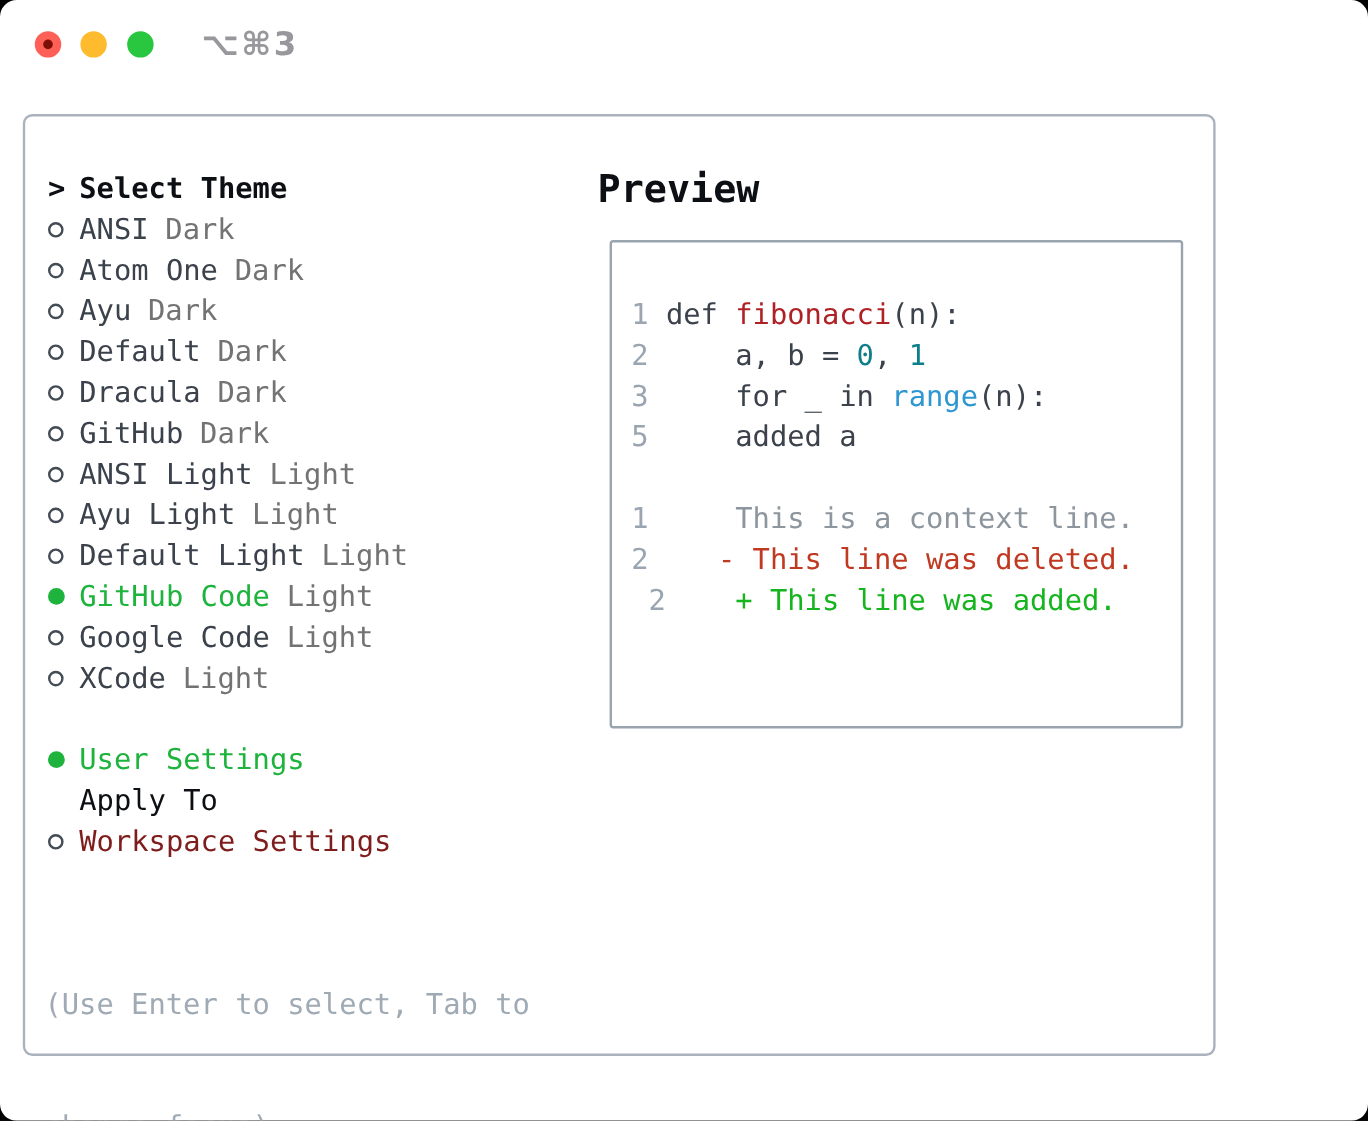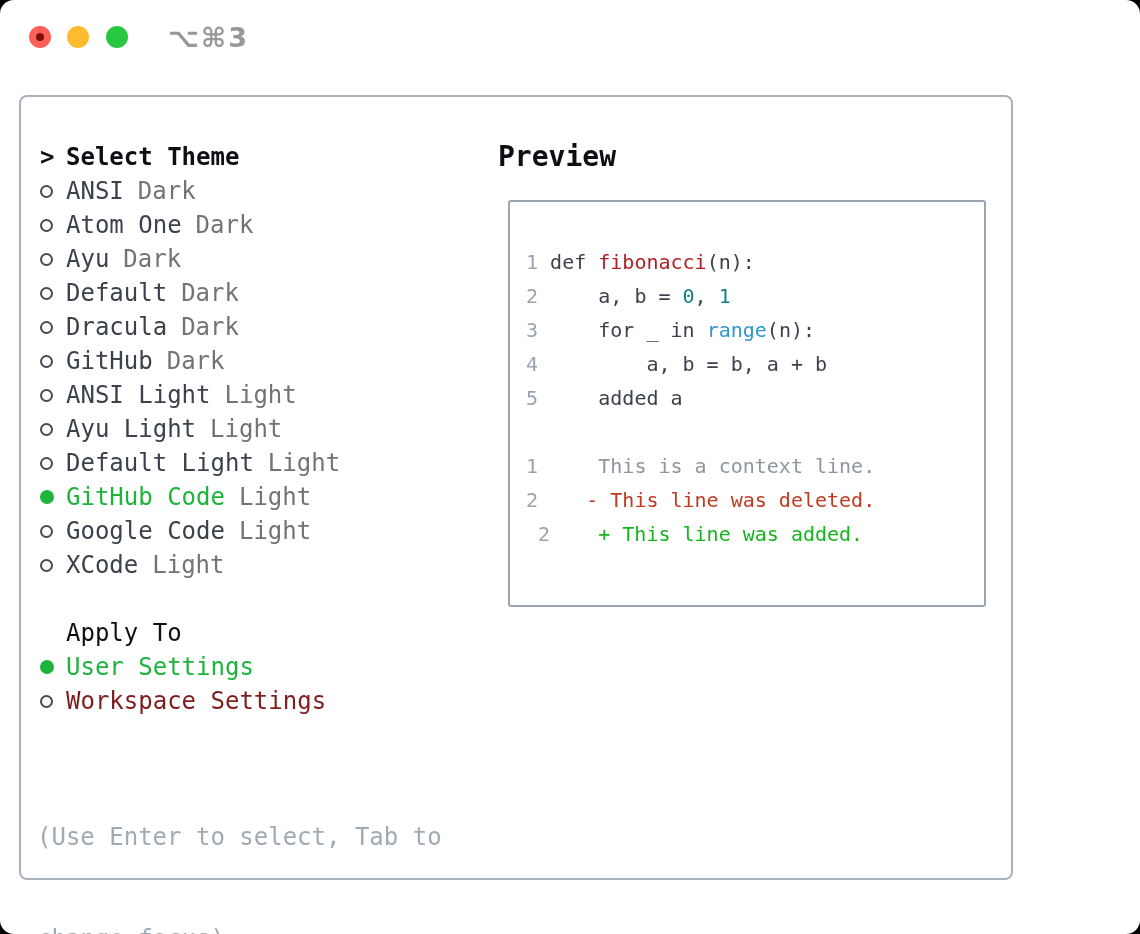--- a/index.html
+++ b/index.html
@@ -56,7 +56,7 @@
   
   .preview-header {
     position:absolute; left:498px; top:140px; height:34px; line-height:34px;
-    font-size:28px; font-weight:bold; color:#0c0f13;
+    font-size:32px; font-weight:bold; color:#0c0f13;
   }
   .preview-box {
     position:absolute; left:508px; top:200px; width:478px; height:407px;

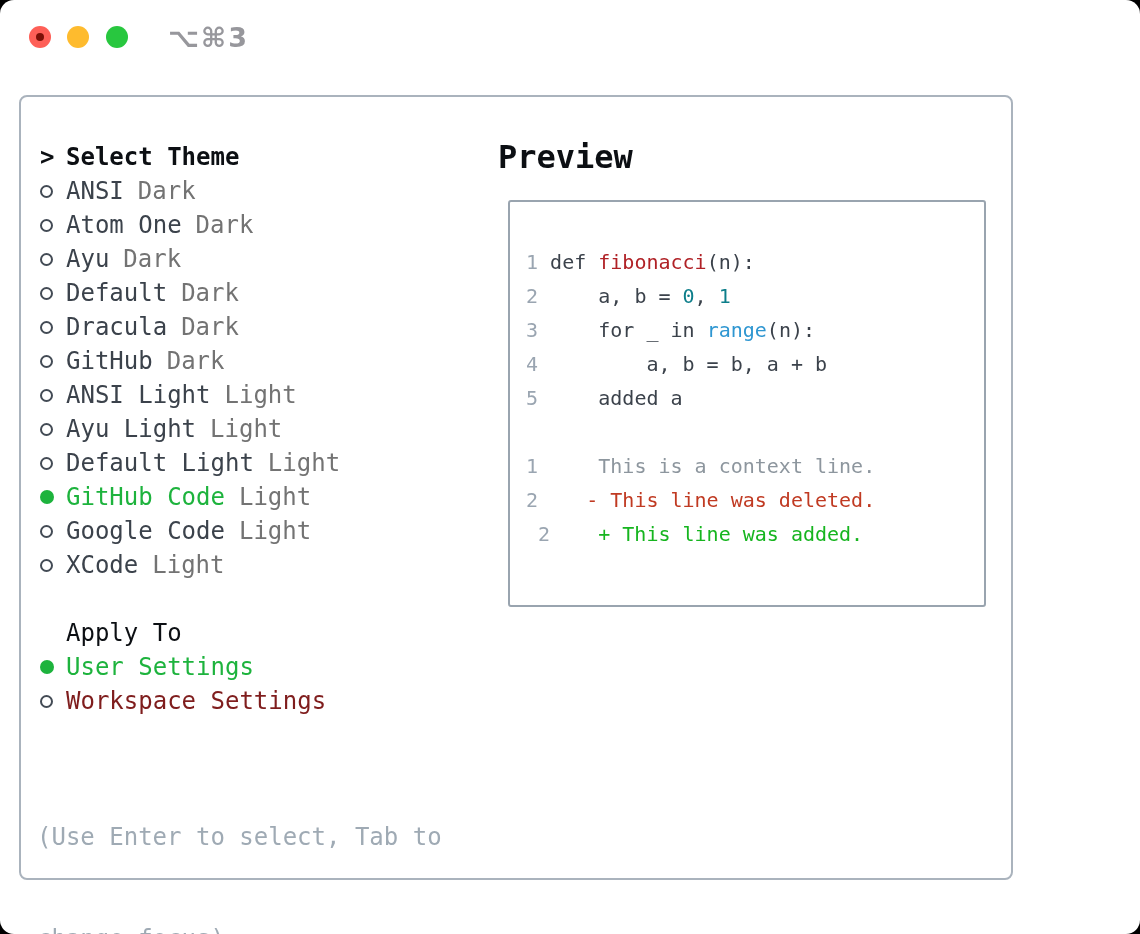--- a/index.html
+++ b/index.html
@@ -62,7 +62,7 @@
     position:absolute; left:508px; top:200px; width:478px; height:407px;
     border:2px solid #99a4af; border-radius:3px; background:#fff;
   }
-  .code { position:absolute; left:16px; top:43px; font-size:20px; }
+  .code { position:absolute; left:16px; top:43px; font-size:24px; }
   .cl { height:34px; line-height:34px; white-space:pre; color:#3b424b; }
   .ln { color:#9aa5b1; }
   .func { color:#b02126; }

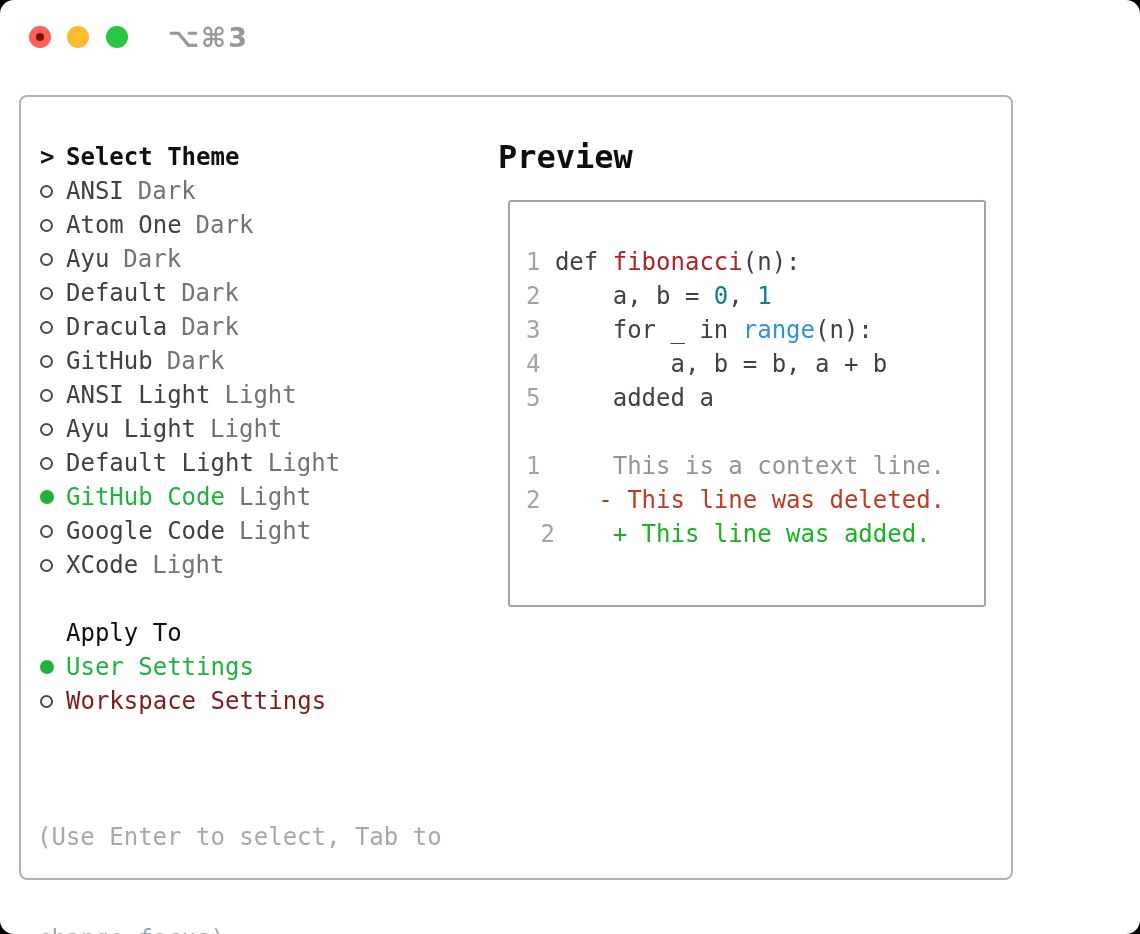--- a/index.html
+++ b/index.html
@@ -182,7 +182,6 @@
       <div class="cl"><span class="ln">1</span><span> def </span><span class="func">fibonacci</span><span>(n):</span></div>
       <div class="cl"><span class="ln">2</span><span>     a, b = </span><span class="num-lit">0</span><span>, </span><span class="num-lit">1</span></div>
       <div class="cl"><span class="ln">3</span><span>     for _ in </span><span class="builtin">range</span><span>(n):</span></div>
-      <div class="cl"><span class="ln">4</span><span>         a, b = b, a + b</span></div>
       <div class="cl"><span class="ln">5</span><span>     added a</span></div>
       <div class="spacer"></div>
       <div class="cl context"><span class="ln">1</span><span>     This is a context line.</span></div>

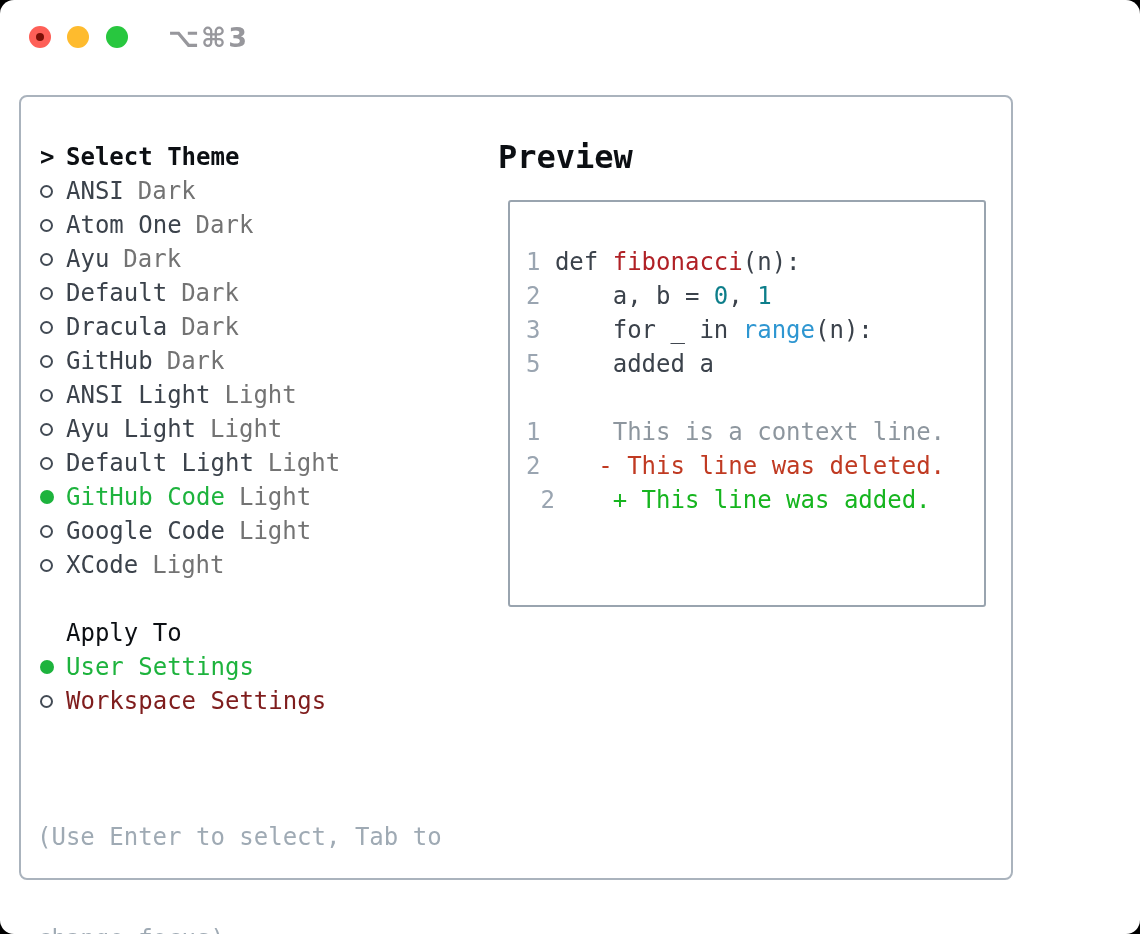--- a/index.html
+++ b/index.html
@@ -156,13 +156,13 @@
 
     <div class="spacer"></div>
 
+    <div class="row selected-opt">
+      <span class="marker-cell"><span class="radio on"></span></span>
+      <span class="opt-label">User Settings</span>
+    </div>
     <div class="row">
       <span class="marker-cell"></span>
       <span class="subhdr">Apply To</span>
-    </div>
-    <div class="row selected-opt">
-      <span class="marker-cell"><span class="radio on"></span></span>
-      <span class="opt-label">User Settings</span>
     </div>
     <div class="row">
       <span class="marker-cell"><span class="radio"></span></span>

